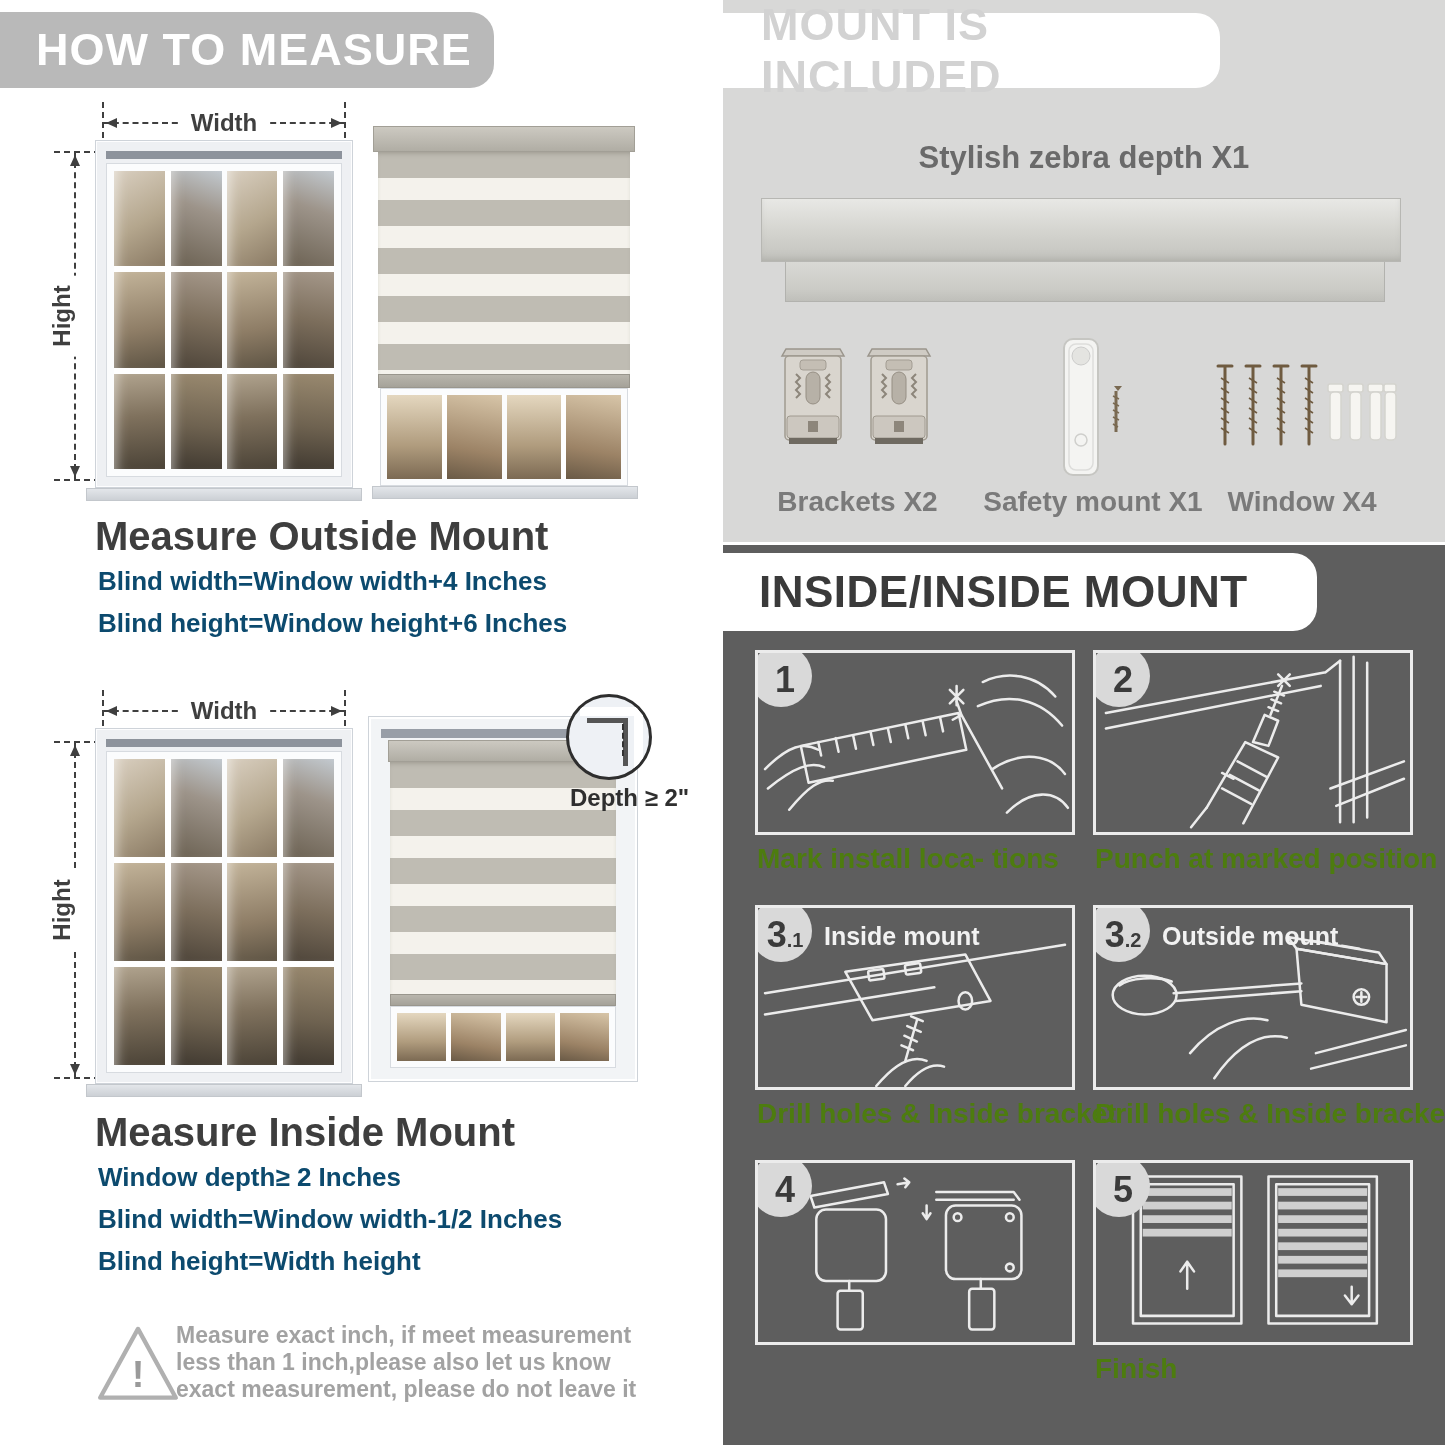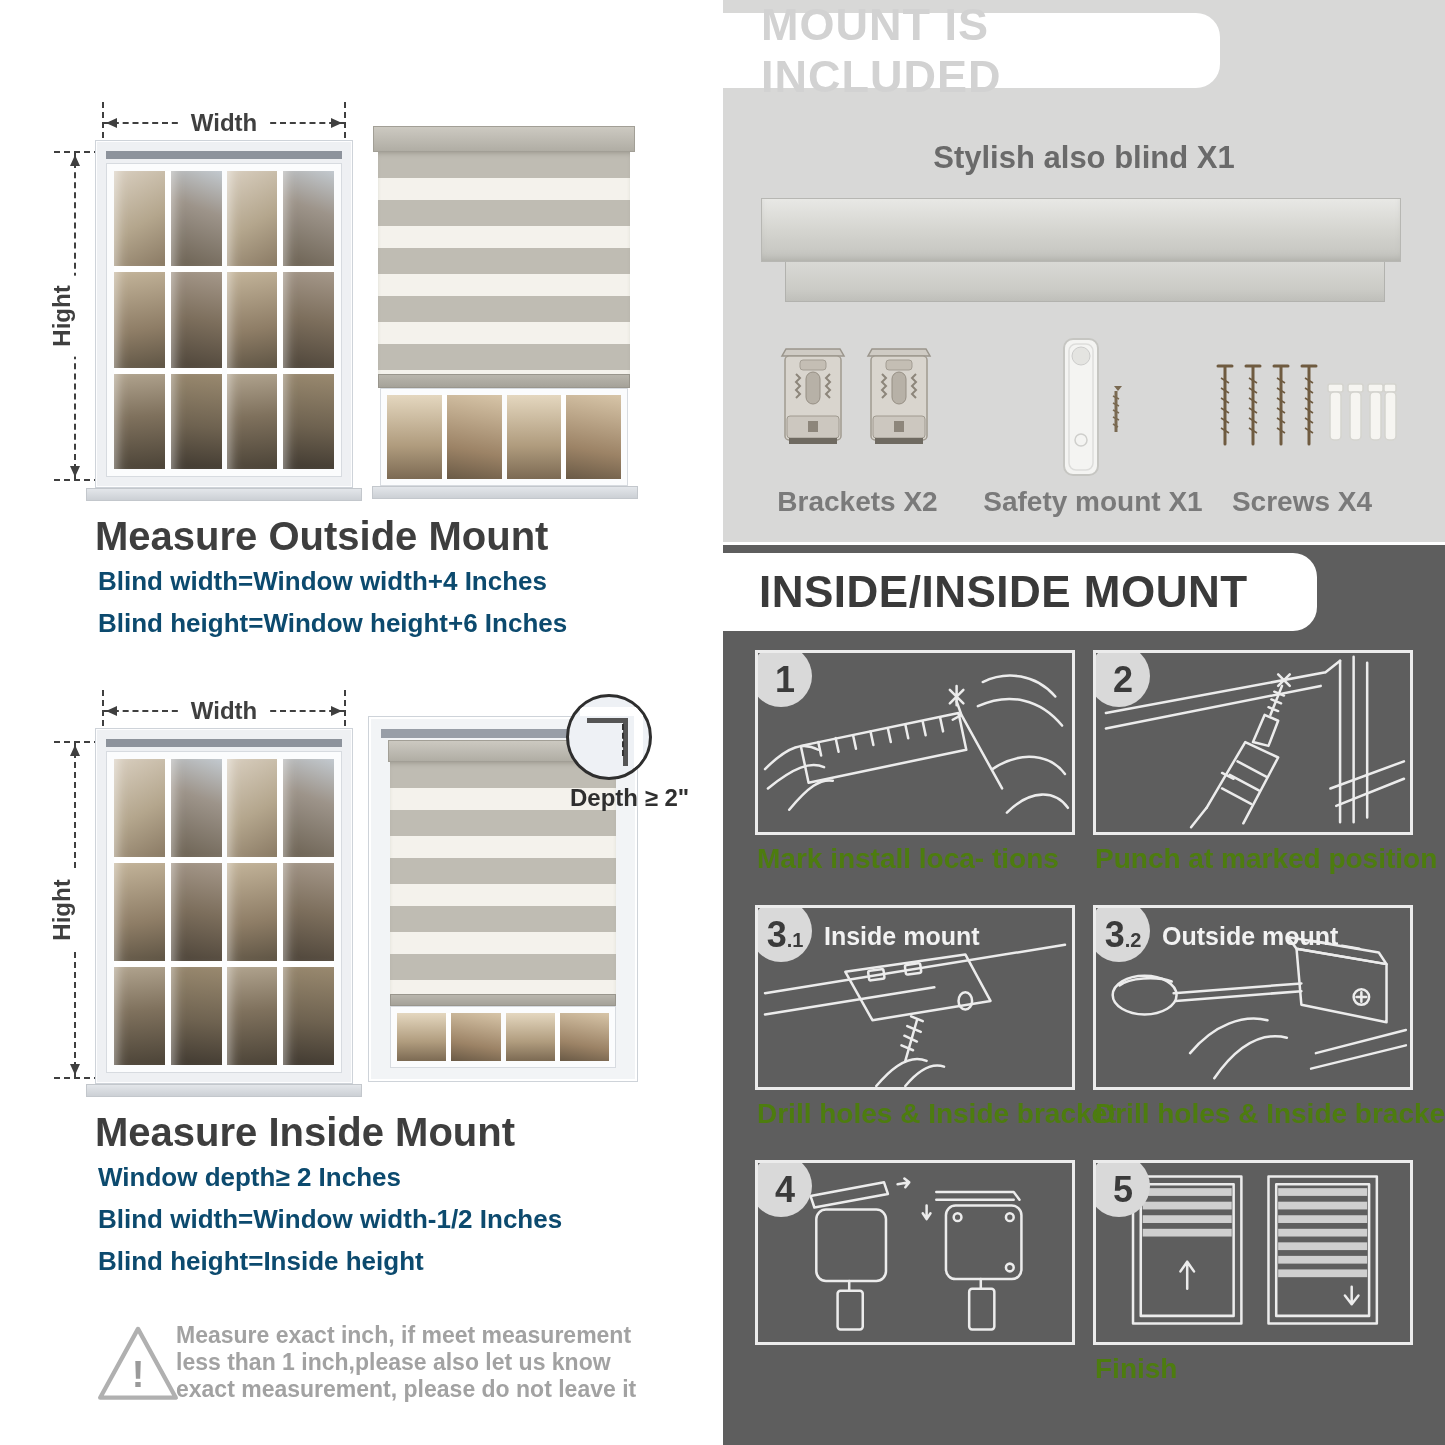--- a/index.html
+++ b/index.html
@@ -127,6 +127,9 @@
 
 <div id="canvas">
 
+  <div class="band band-left">
+    <span>HOW TO MEASURE</span>
+  </div>
 
   <div class="harrow" style="left:103px; top:122px; width:242px;">
     <i class="ah l"></i>

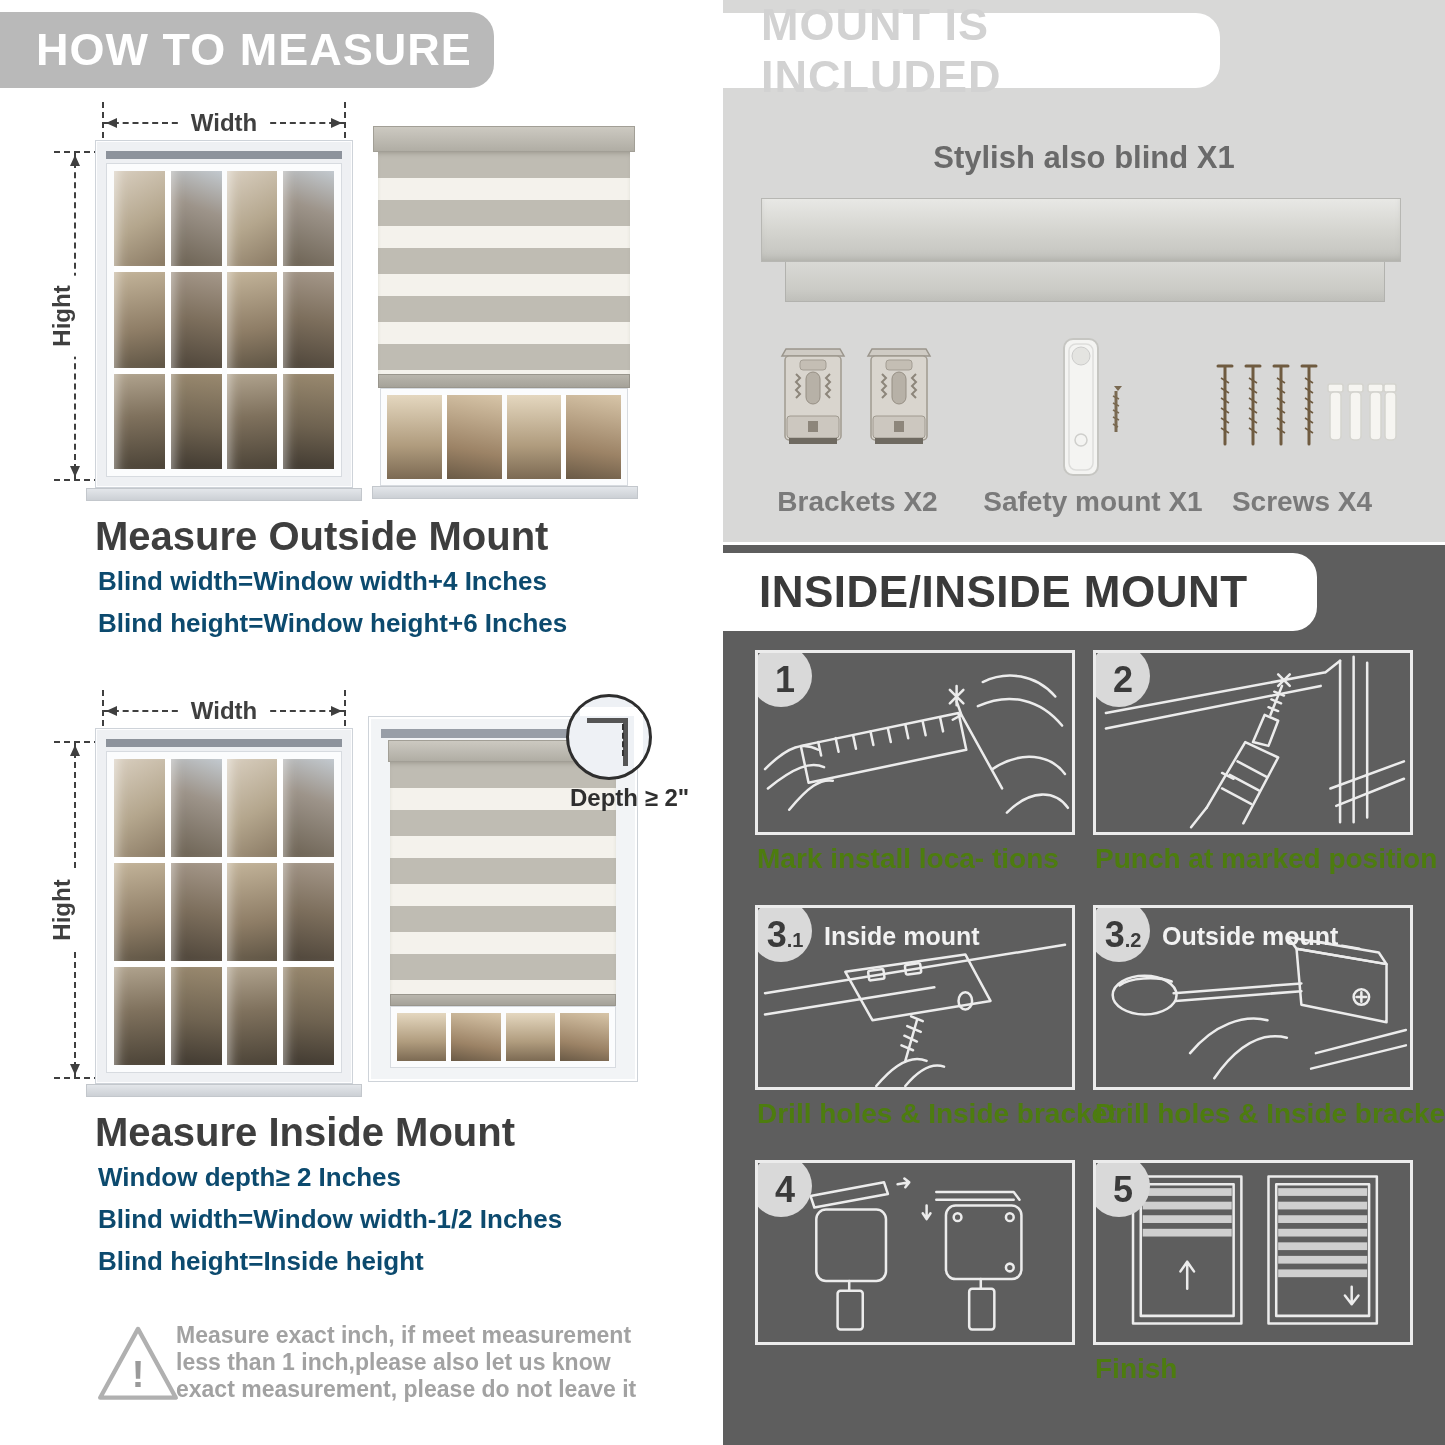--- a/index.html
+++ b/index.html
@@ -262,7 +262,7 @@
   <div class="band band-included">
     <span>MOUNT IS INCLUDED</span>
   </div>
-  <div class="abs blind-title">Stylish also blind X1</div>
+  <div class="abs blind-title">Stylish zebra depth X1</div>
   <div class="abs bar1"></div>
   <div class="abs bar2"></div>
 

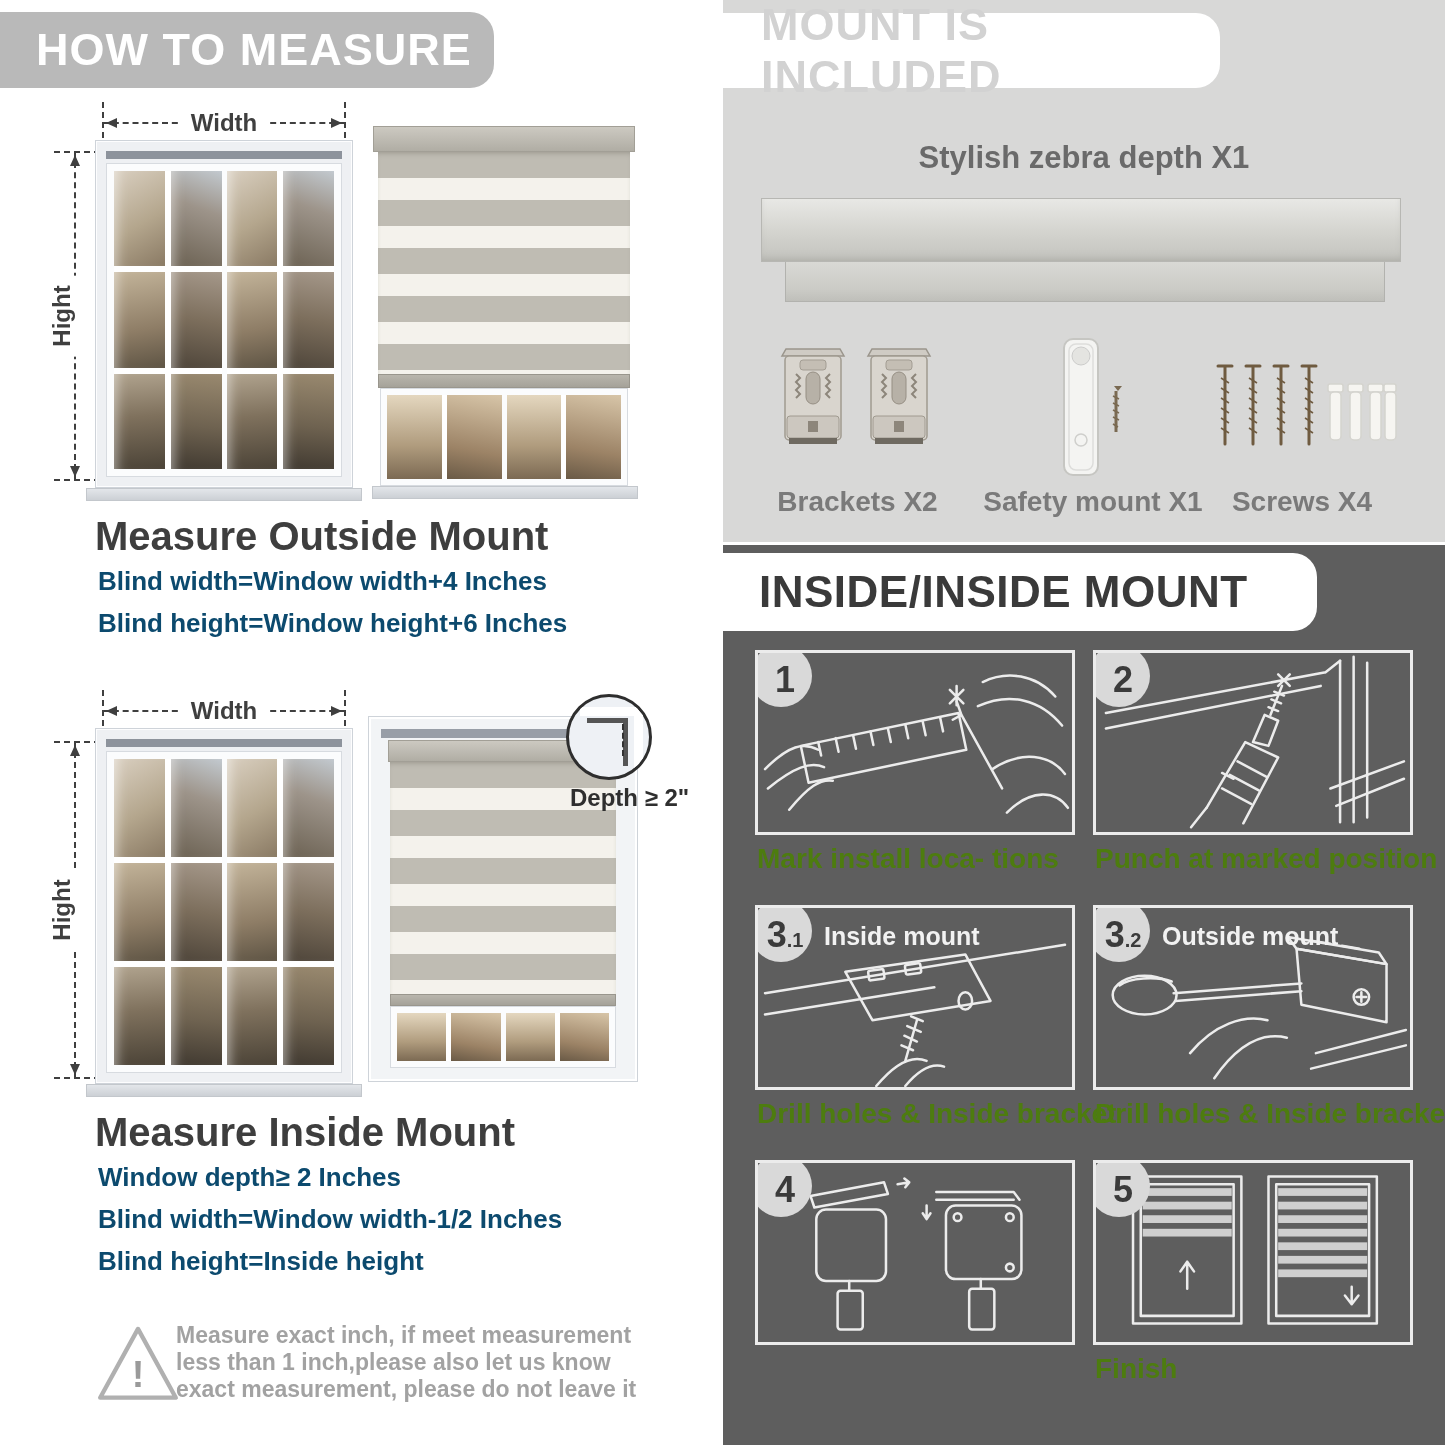--- a/index.html
+++ b/index.html
@@ -328,7 +328,7 @@
 
   <div class="item-label" style="left:770px; width:175px;">Brackets X2</div>
   <div class="item-label" style="left:968px; width:250px;">Safety mount X1</div>
-  <div class="item-label" style="left:1212px; width:180px;">Screws X4</div>
+  <div class="item-label" style="left:1212px; width:180px;">Window X4</div>
 
   <div class="abs right-dark"></div>
   <div class="band band-mount">

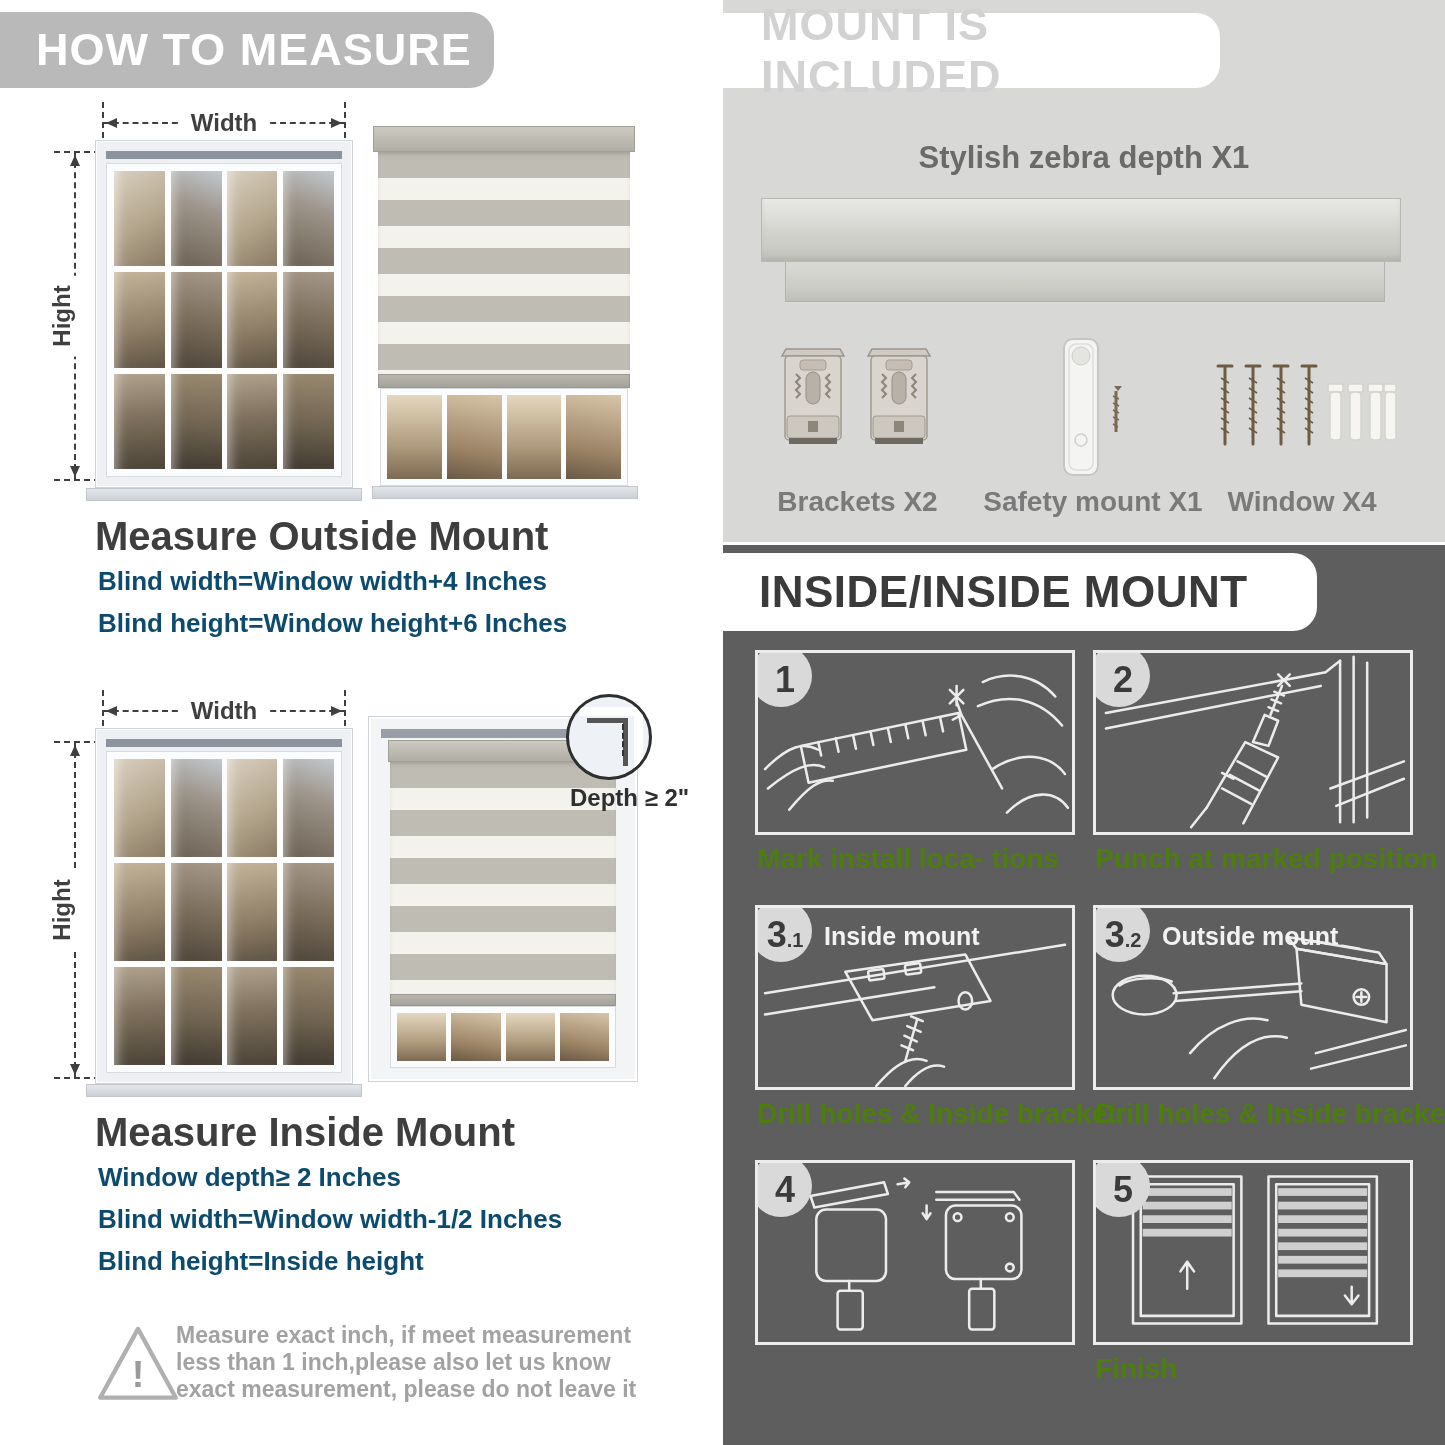--- a/index.html
+++ b/index.html
@@ -250,7 +250,7 @@
   <div class="m-title" style="left:95px; top:1110px;">Measure Inside Mount</div>
   <div class="m-line" style="left:98px; top:1162px;">Window depth≥ 2 Inches</div>
   <div class="m-line" style="left:98px; top:1204px;">Blind width=Window width-1/2 Inches</div>
-  <div class="m-line" style="left:98px; top:1246px;">Blind height=Inside height</div>
+  <div class="m-line" style="left:98px; top:1246px;">Blind height=Width height</div>
 
   <svg class="warn-tri" viewBox="0 0 100 100">
     <path d="M50 8 L94 88 L6 88 Z" fill="none" stroke="#b0b0b0" stroke-width="5" stroke-linejoin="round"></path>

